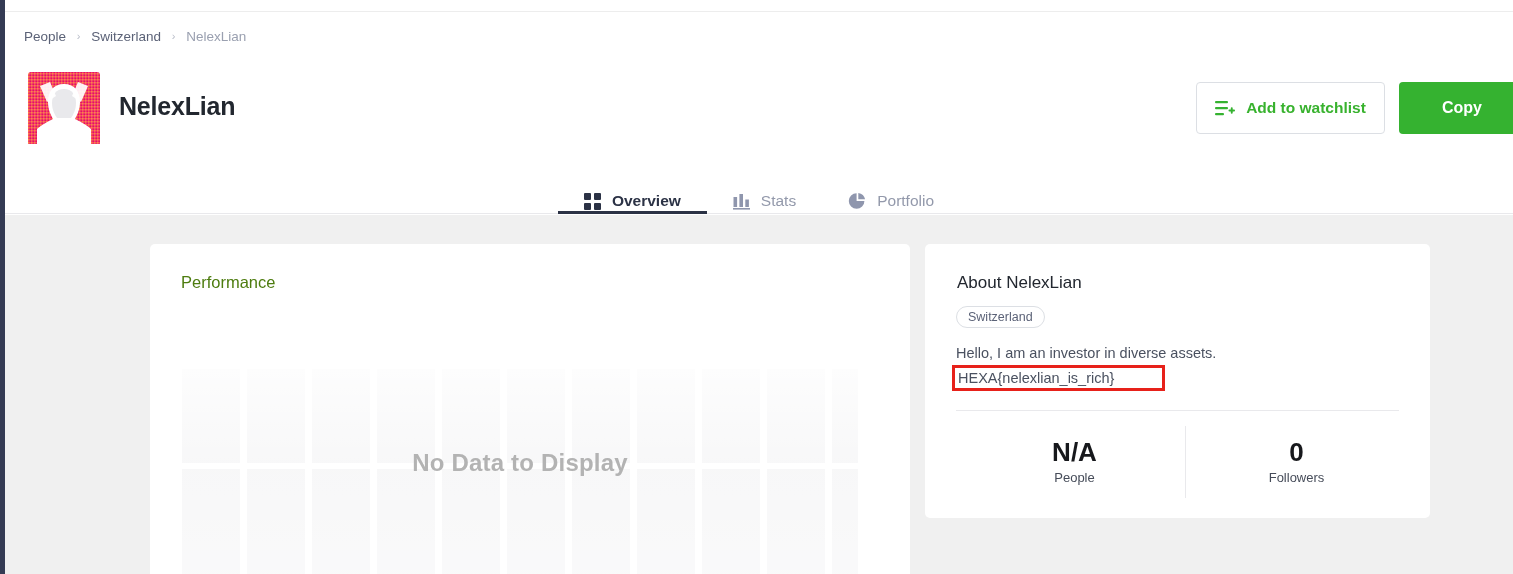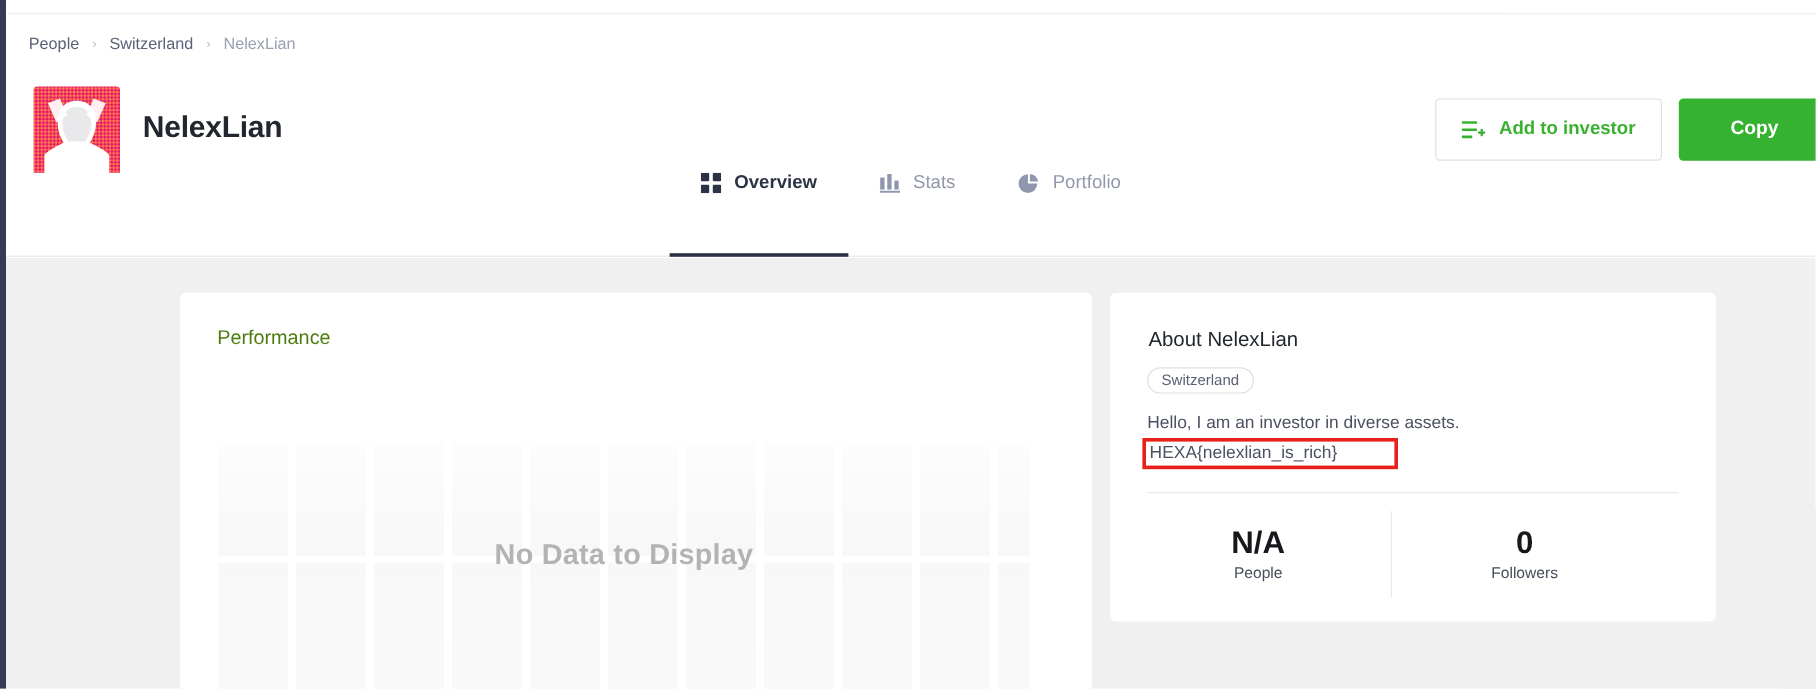--- a/index.html
+++ b/index.html
@@ -343,7 +343,7 @@
           <rect x="15.8" y="7.2" width="1.9" height="6.5" rx="0.9" fill="#35b230"></rect>
         </svg>
       </span>
-      <span class="lbl">Add to investor</span>
+      <span class="lbl">Add to watchlist</span>
     </div>
 
     <button class="btn-copy">Copy</button>

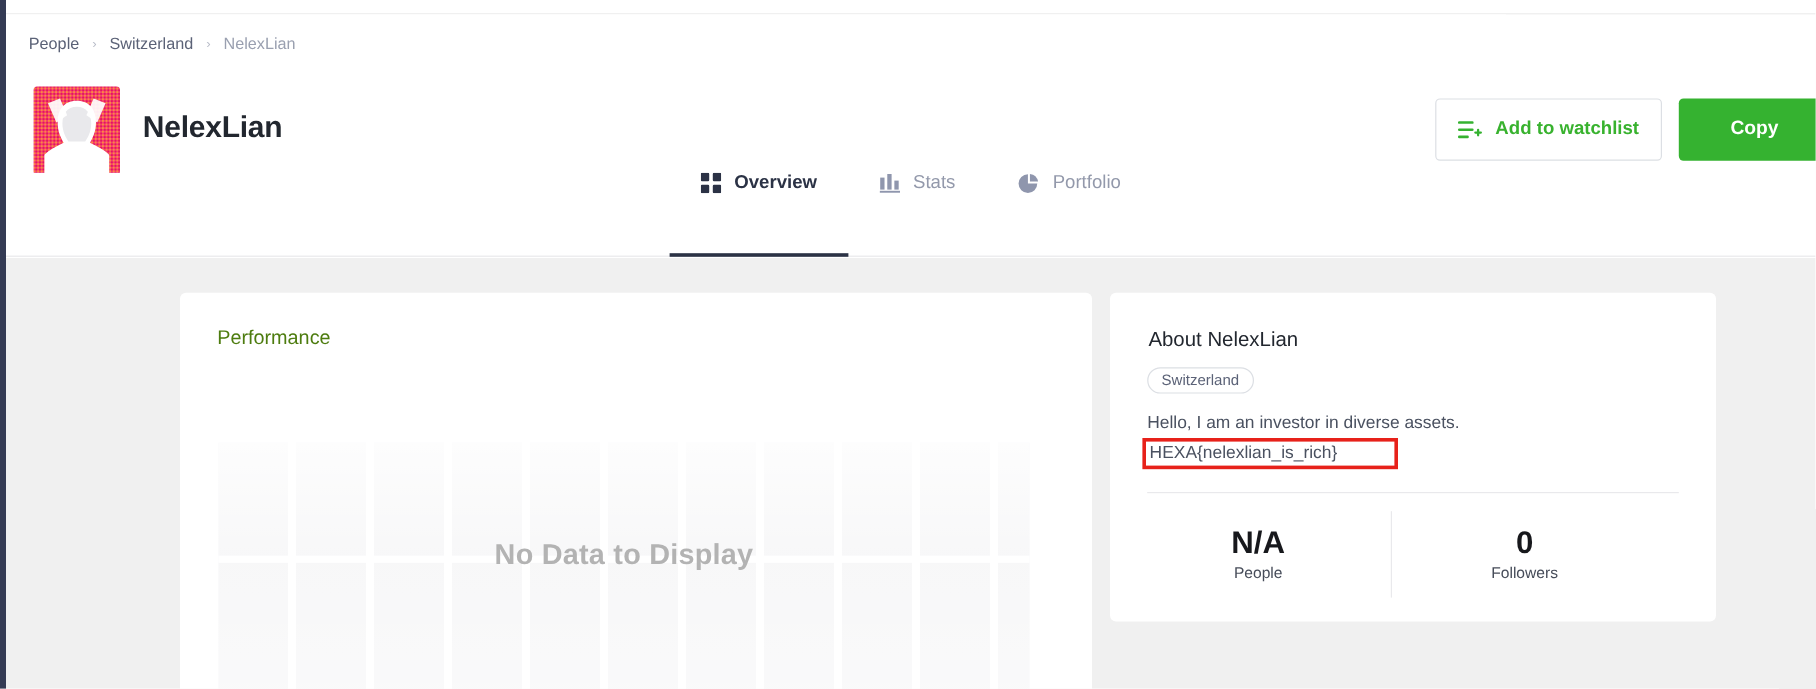--- a/index.html
+++ b/index.html
@@ -133,7 +133,7 @@
   .tab {
     height: 70px;
     display: flex;
-    align-items: flex-start;
+    align-items: flex-end;
     gap: 11px;
     padding: 0 26px;
     cursor: pointer;

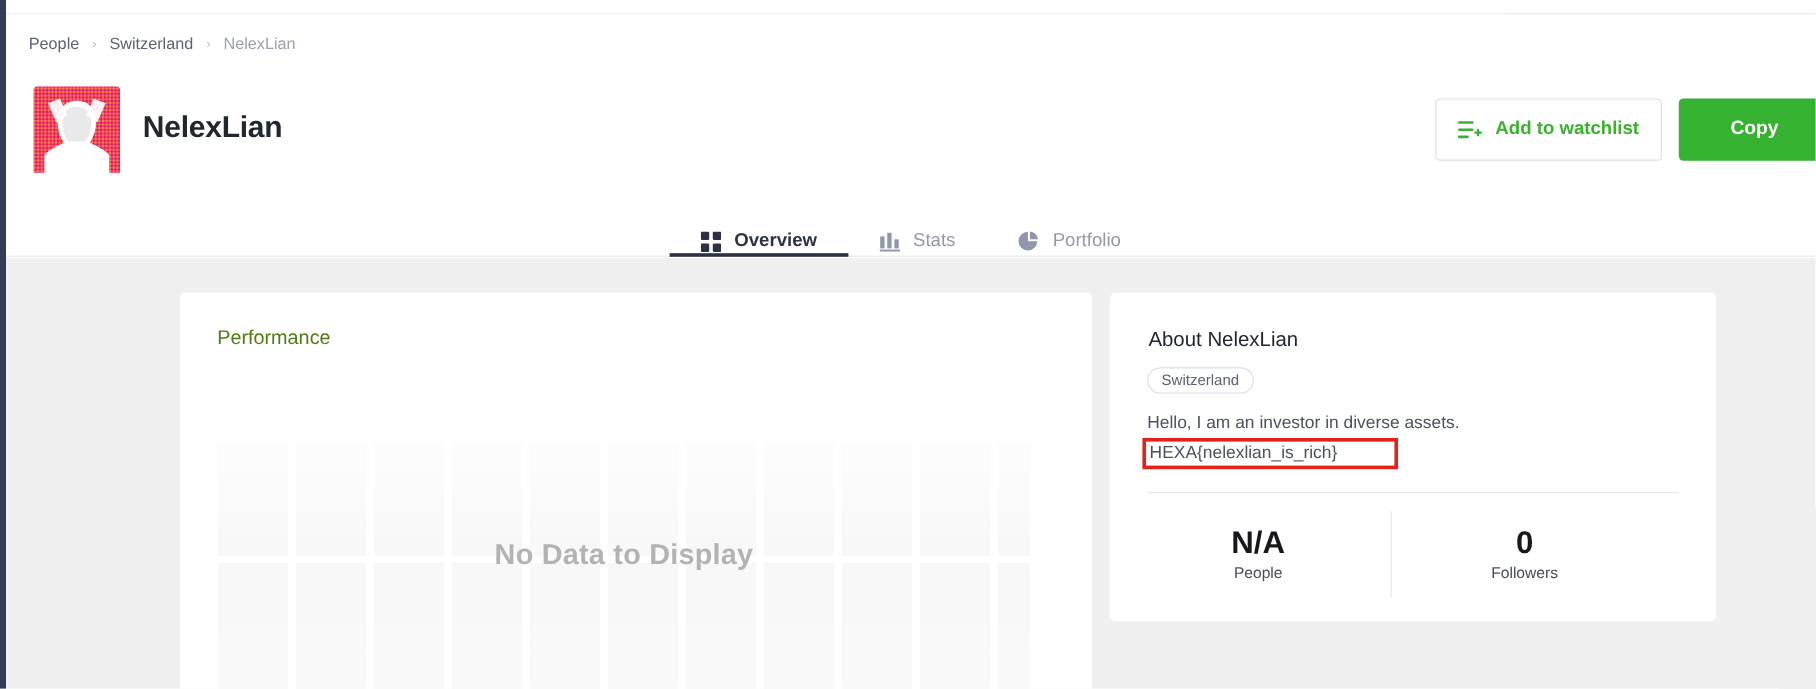--- a/index.html
+++ b/index.html
@@ -272,7 +272,7 @@
   }
   .stats-row {
     position: absolute;
-    left: 13px; top: 182px;
+    left: 39px; top: 182px;
     width: 443px; height: 72px;
     display: flex;
   }

